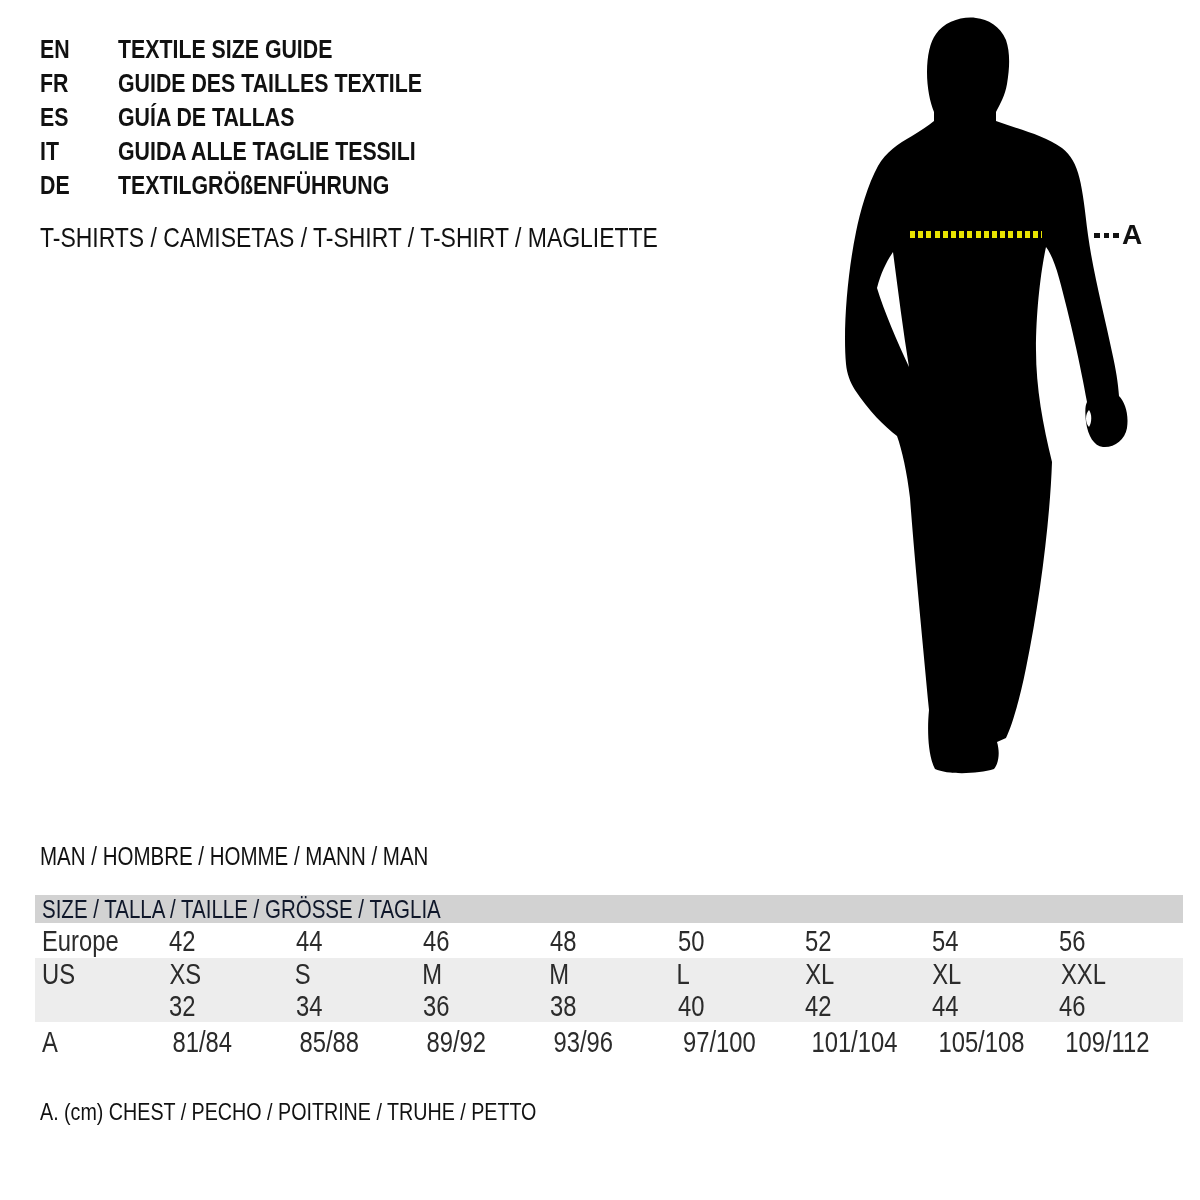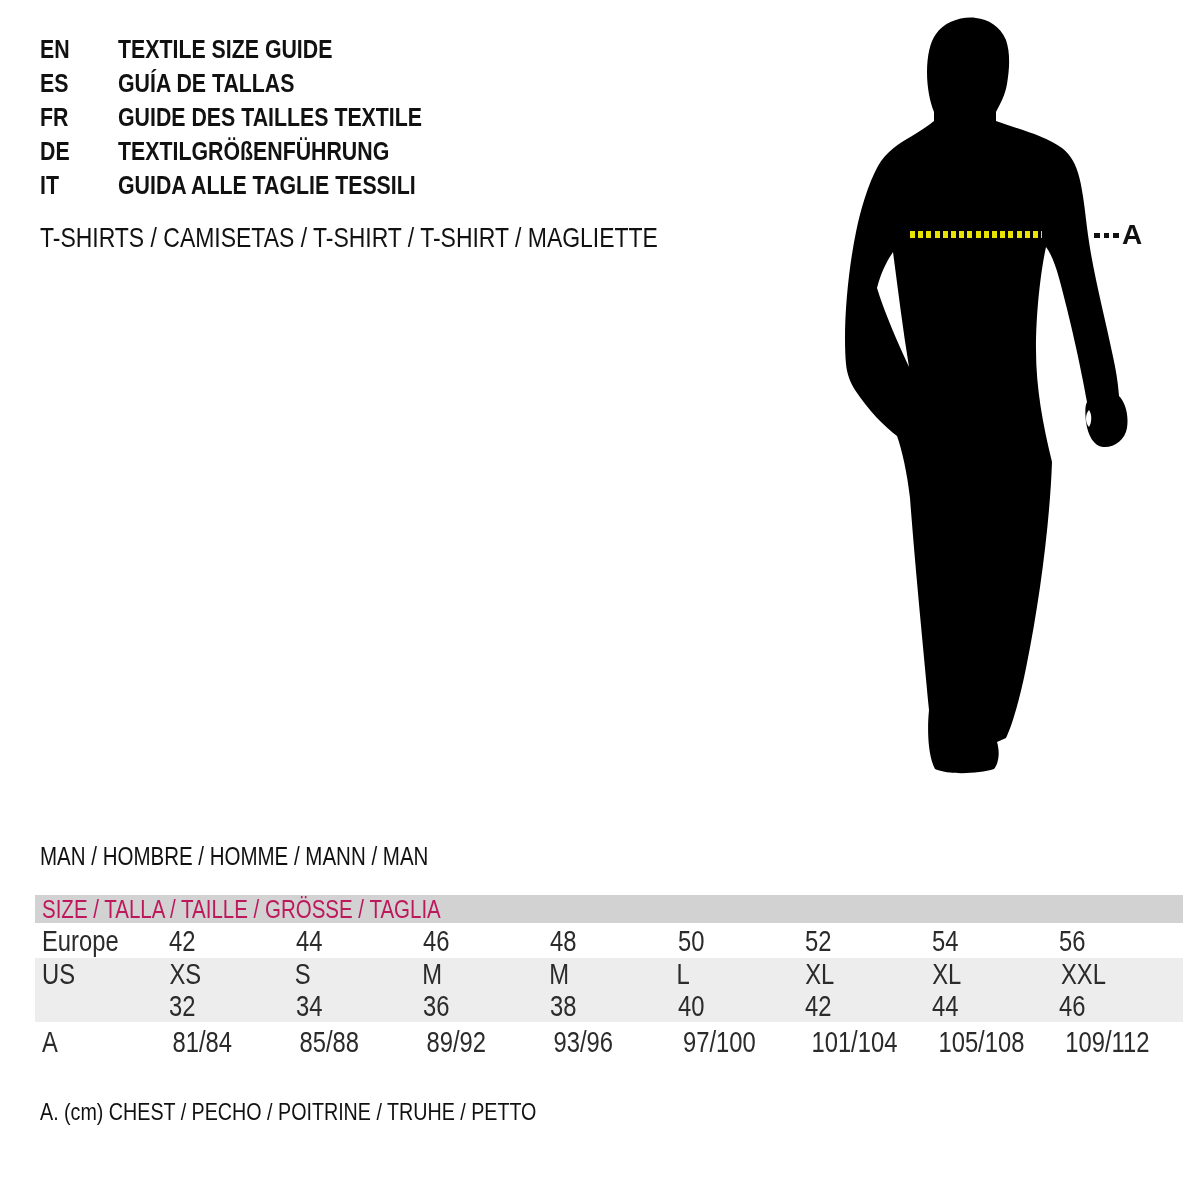--- a/index.html
+++ b/index.html
@@ -53,12 +53,12 @@
       <span class="cond">TEXTILE SIZE GUIDE</span>
     </div>
     <div class="lang-row">
+      <span class="lang-code"><span class="cond">FR</span></span>
+      <span class="cond">GUIDE DES TAILLES TEXTILE</span>
+    </div>
+    <div class="lang-row">
       <span class="lang-code"><span class="cond">ES</span></span>
       <span class="cond">GUÍA DE TALLAS</span>
-    </div>
-    <div class="lang-row">
-      <span class="lang-code"><span class="cond">FR</span></span>
-      <span class="cond">GUIDE DES TAILLES TEXTILE</span>
     </div>
     <div class="lang-row">
       <span class="lang-code"><span class="cond">DE</span></span>

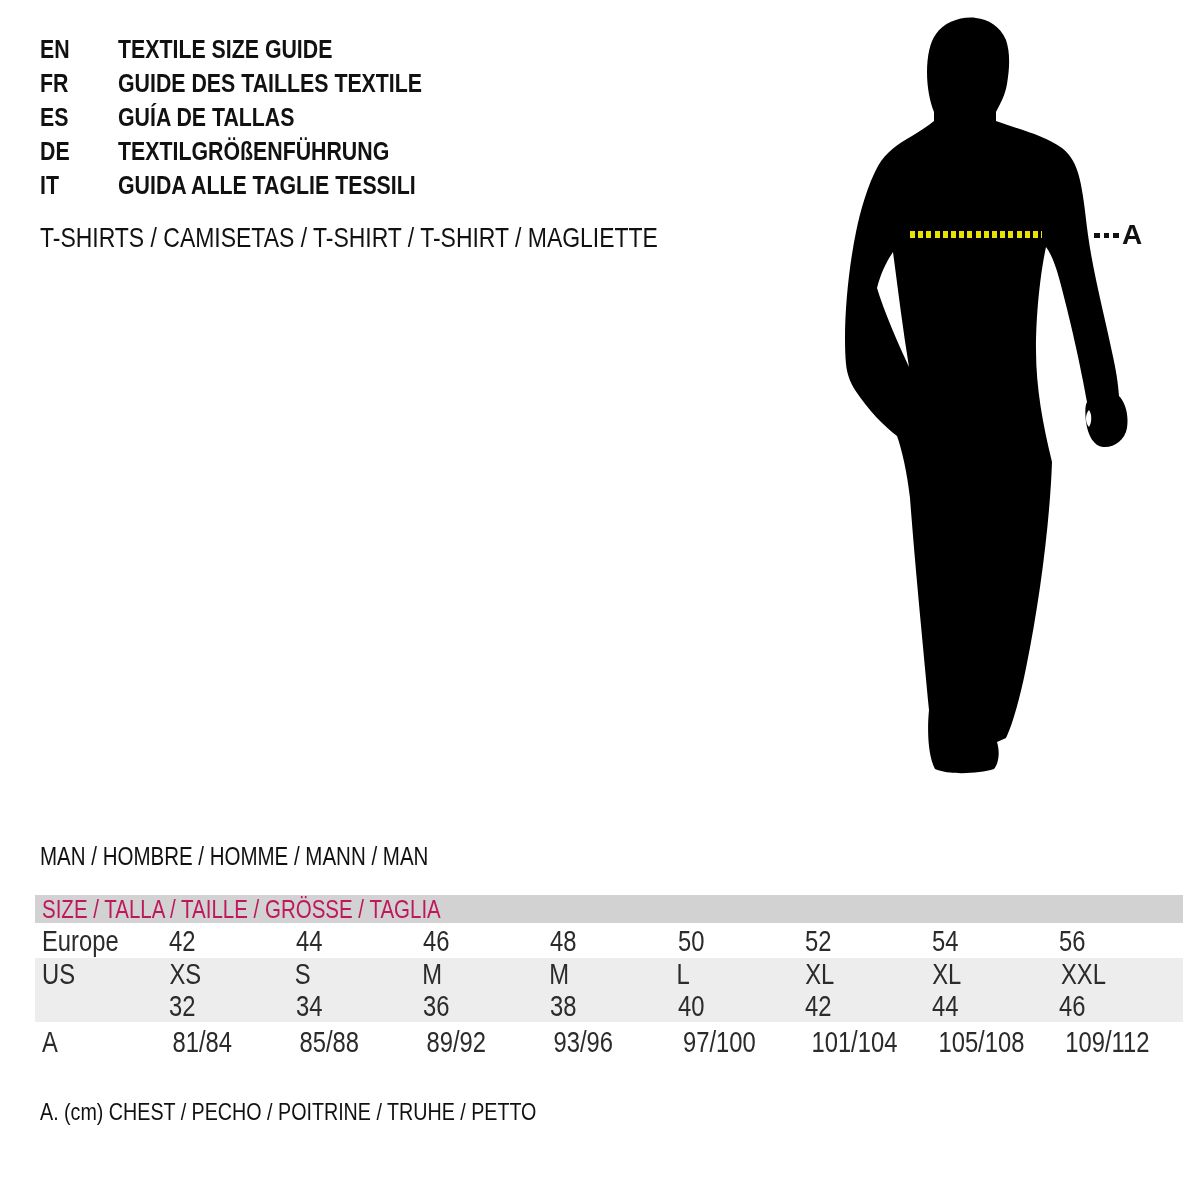--- a/index.html
+++ b/index.html
@@ -61,12 +61,12 @@
       <span class="cond">GUÍA DE TALLAS</span>
     </div>
     <div class="lang-row">
+      <span class="lang-code"><span class="cond">IT</span></span>
+      <span class="cond">GUIDA ALLE TAGLIE TESSILI</span>
+    </div>
+    <div class="lang-row">
       <span class="lang-code"><span class="cond">DE</span></span>
       <span class="cond">TEXTILGRÖßENFÜHRUNG</span>
-    </div>
-    <div class="lang-row">
-      <span class="lang-code"><span class="cond">IT</span></span>
-      <span class="cond">GUIDA ALLE TAGLIE TESSILI</span>
     </div>
   </div>
 

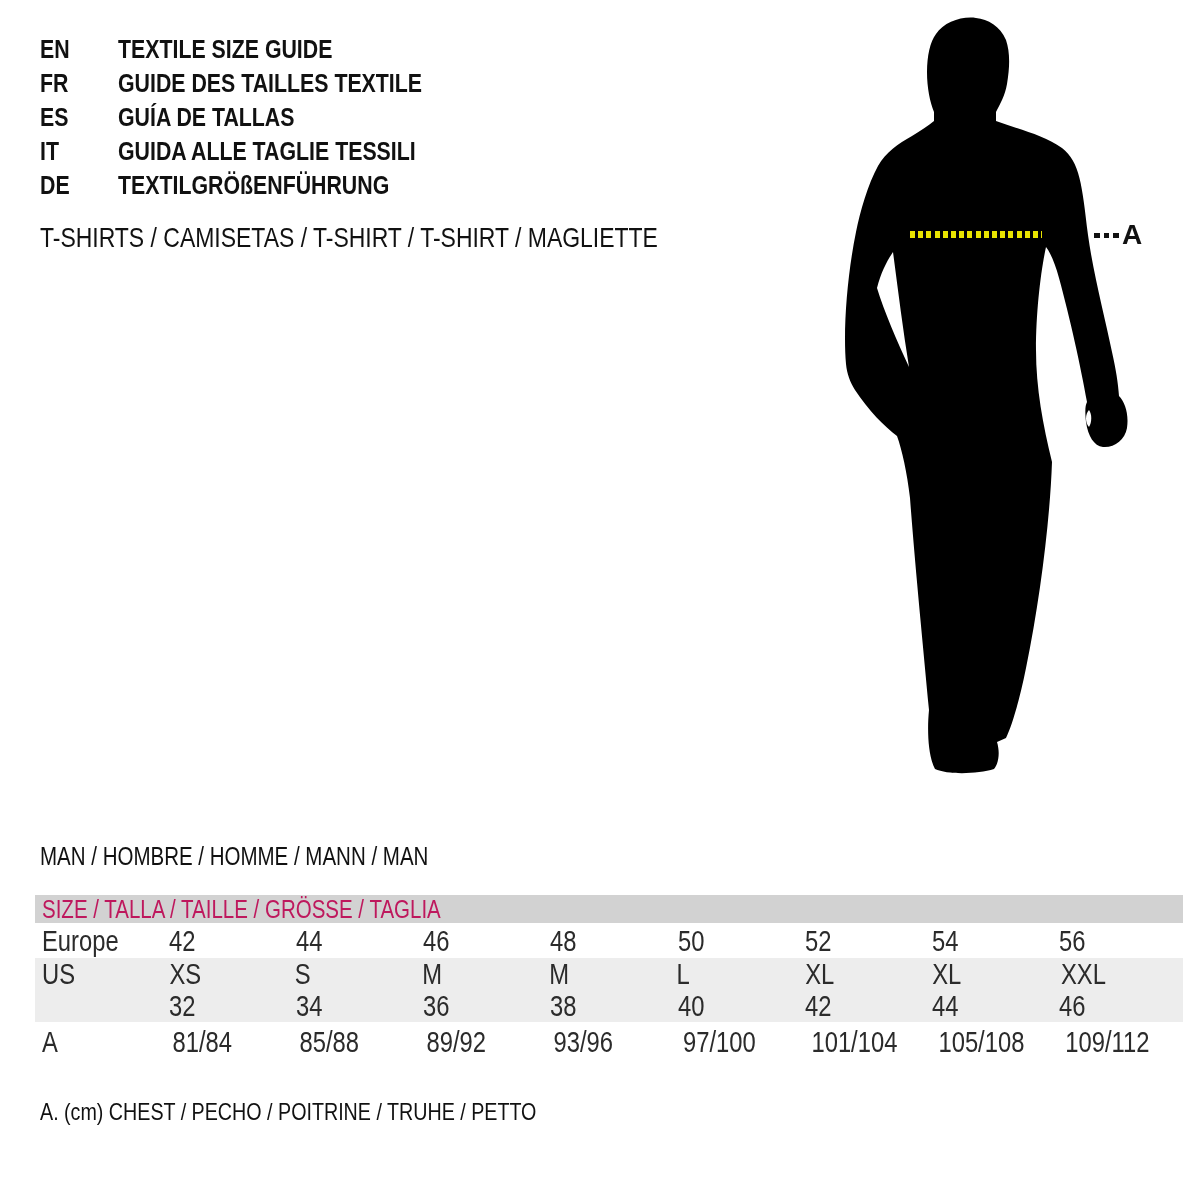--- a/index.html
+++ b/index.html
@@ -31,7 +31,7 @@
 
   
   .table{position:absolute;left:35px;top:895px;width:1148px;}
-  .thead{height:28px;background:#d2d2d2;color:#be185d;font-size:25px;display:flex;align-items:center;
+  .thead{height:28px;background:#d2d2d2;color:#0f172a;font-size:25px;display:flex;align-items:center;
     padding-left:7px;box-sizing:border-box;margin-bottom:1px;}
   .trow{display:flex;align-items:center;font-size:29px;color:#2b2b2b;}
   .trow.shaded{background:#ededed;}

